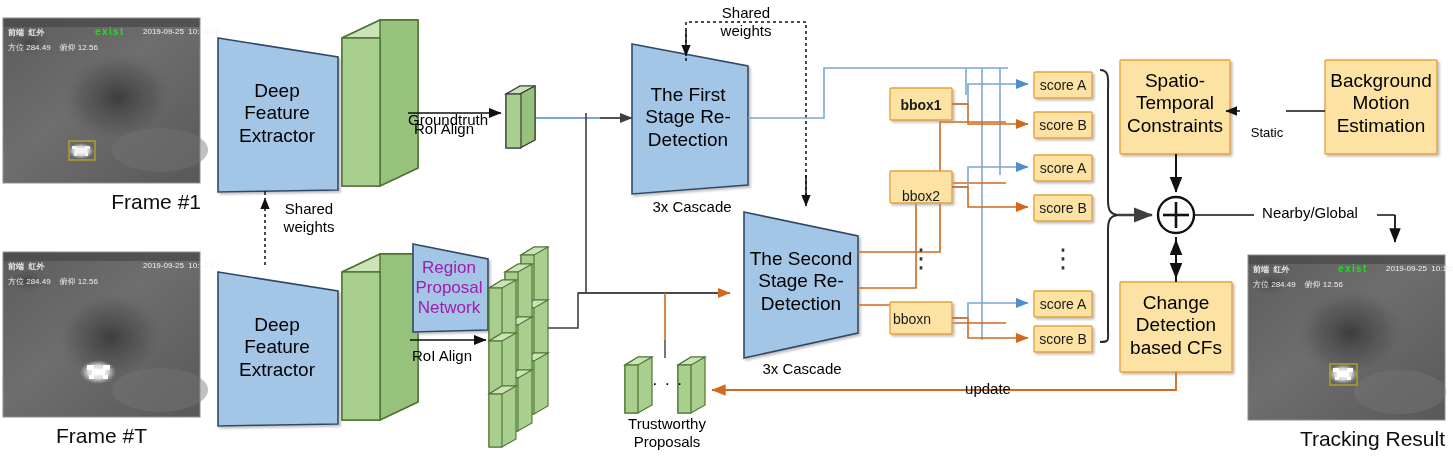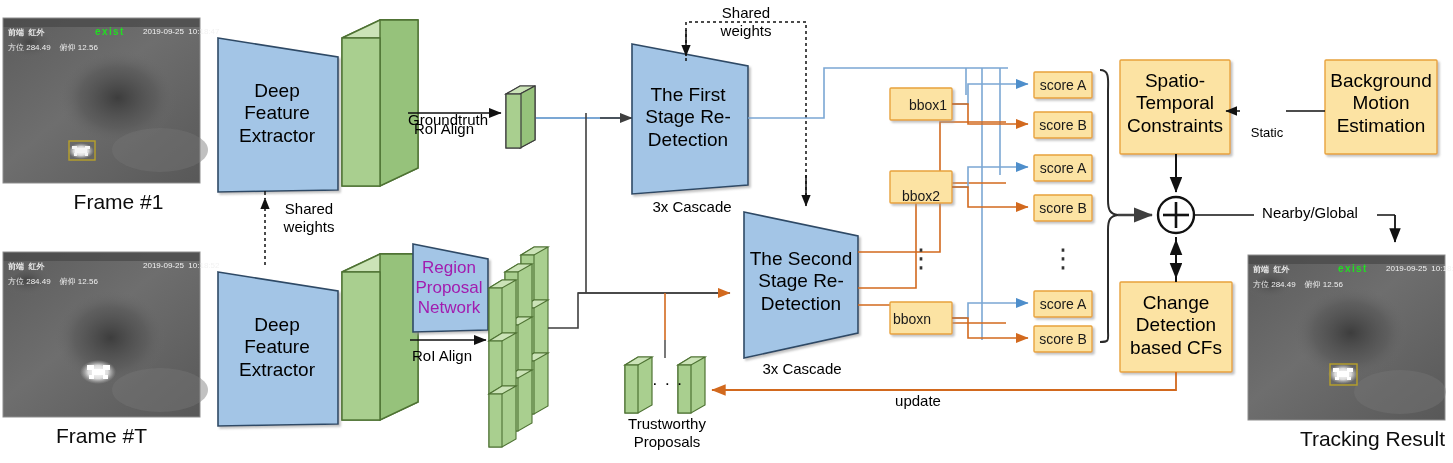--- a/index.html
+++ b/index.html
@@ -421,7 +421,7 @@
 Proposals</div>
 <div class="lbl edge-lbl" style="left:652px; top:374px; width:28px; font-size:17px; letter-spacing:1px;">· · ·</div>
 
-<div class="lbl box-lbl" style="left:890px;  top:97px;  width:76px;">bbox1</div>
+<div class="lbl box-lbl" style="left:890px;  top:97px;  width:62px;font-weight:bold;">bbox1</div>
 <div class="lbl box-lbl" style="left:1034px; top:77px;  width:58px;">score A</div>
 <div class="lbl box-lbl" style="left:1034px; top:117px; width:58px;">score B</div>
 

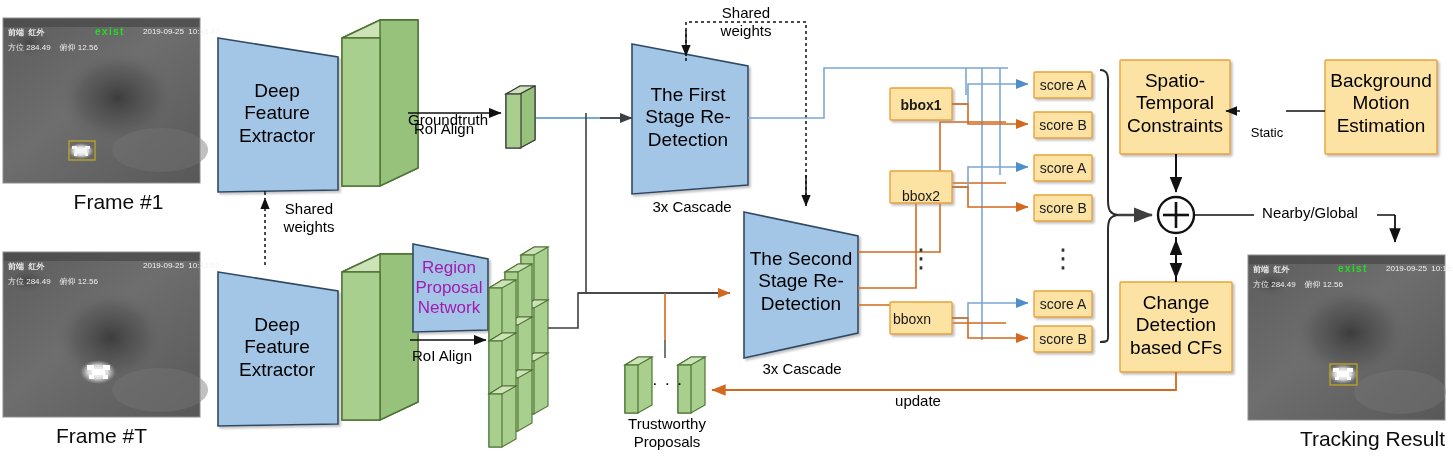--- a/index.html
+++ b/index.html
@@ -366,7 +366,7 @@
 <div class="ovl ovl-exist" style="left:95px; top:26px;">exist</div>
 <div class="ovl ovl-date" style="left:143px;top:27px;">2019-09-25  10:18:47</div>
 <div class="ovl ovl-num" style="left:8px;  top:42px;">方位 284.49    俯仰 12.56</div>
-<div class="lbl frame-cap" style="left:20px; top:190px; width:197px;">Frame #1</div>
+<div class="lbl frame-cap" style="left:4px; top:190px; width:197px;text-align:right;">Frame #1</div>
 
 <div class="ovl ovl-cn" style="left:8px;  top:261px;">前端  红外</div>
 <div class="ovl ovl-exist" style="left:95px; top:260px;"></div>

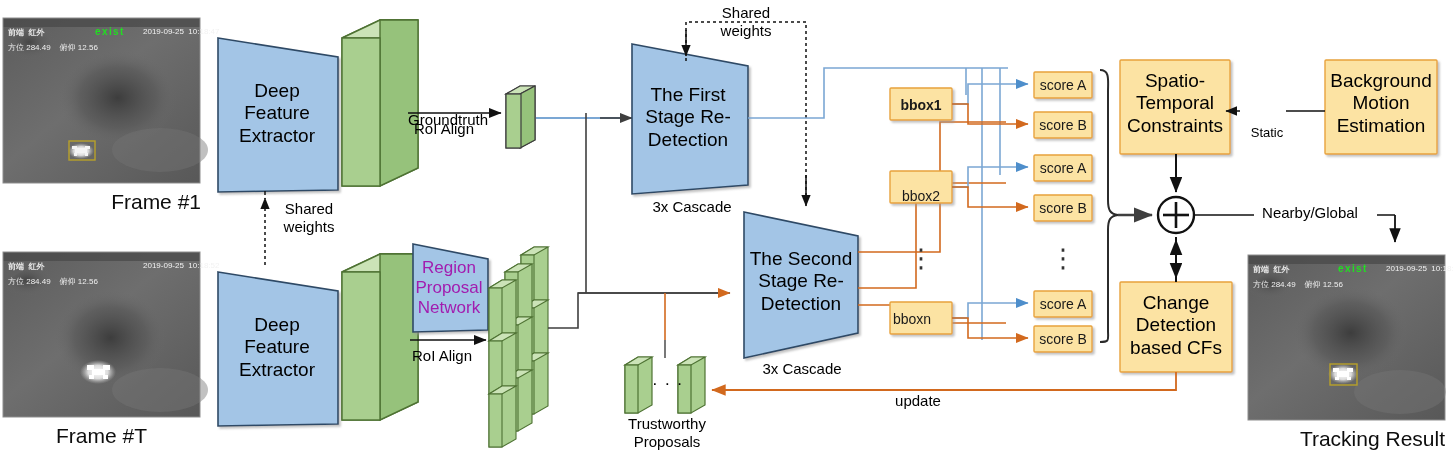--- a/index.html
+++ b/index.html
@@ -416,7 +416,7 @@
 <div class="lbl edge-lbl" style="left:750px; top:360px; width:104px;">3x Cascade</div>
 <div class="lbl edge-lbl-sm" style="left:1246px; top:103px; width:42px;margin-top:22px;">Static</div>
 <div class="lbl edge-lbl" style="left:1240px; top:204px; width:140px;">Nearby/Global</div>
-<div class="lbl edge-lbl" style="left:878px;  top:380px; width:80px;margin-top:12px;">update</div>
+<div class="lbl edge-lbl" style="left:948px;  top:380px; width:80px;">update</div>
 <div class="lbl edge-lbl" style="left:608px; top:415px; width:118px;">Trustworthy
 Proposals</div>
 <div class="lbl edge-lbl" style="left:652px; top:374px; width:28px; font-size:17px; letter-spacing:1px;">· · ·</div>

